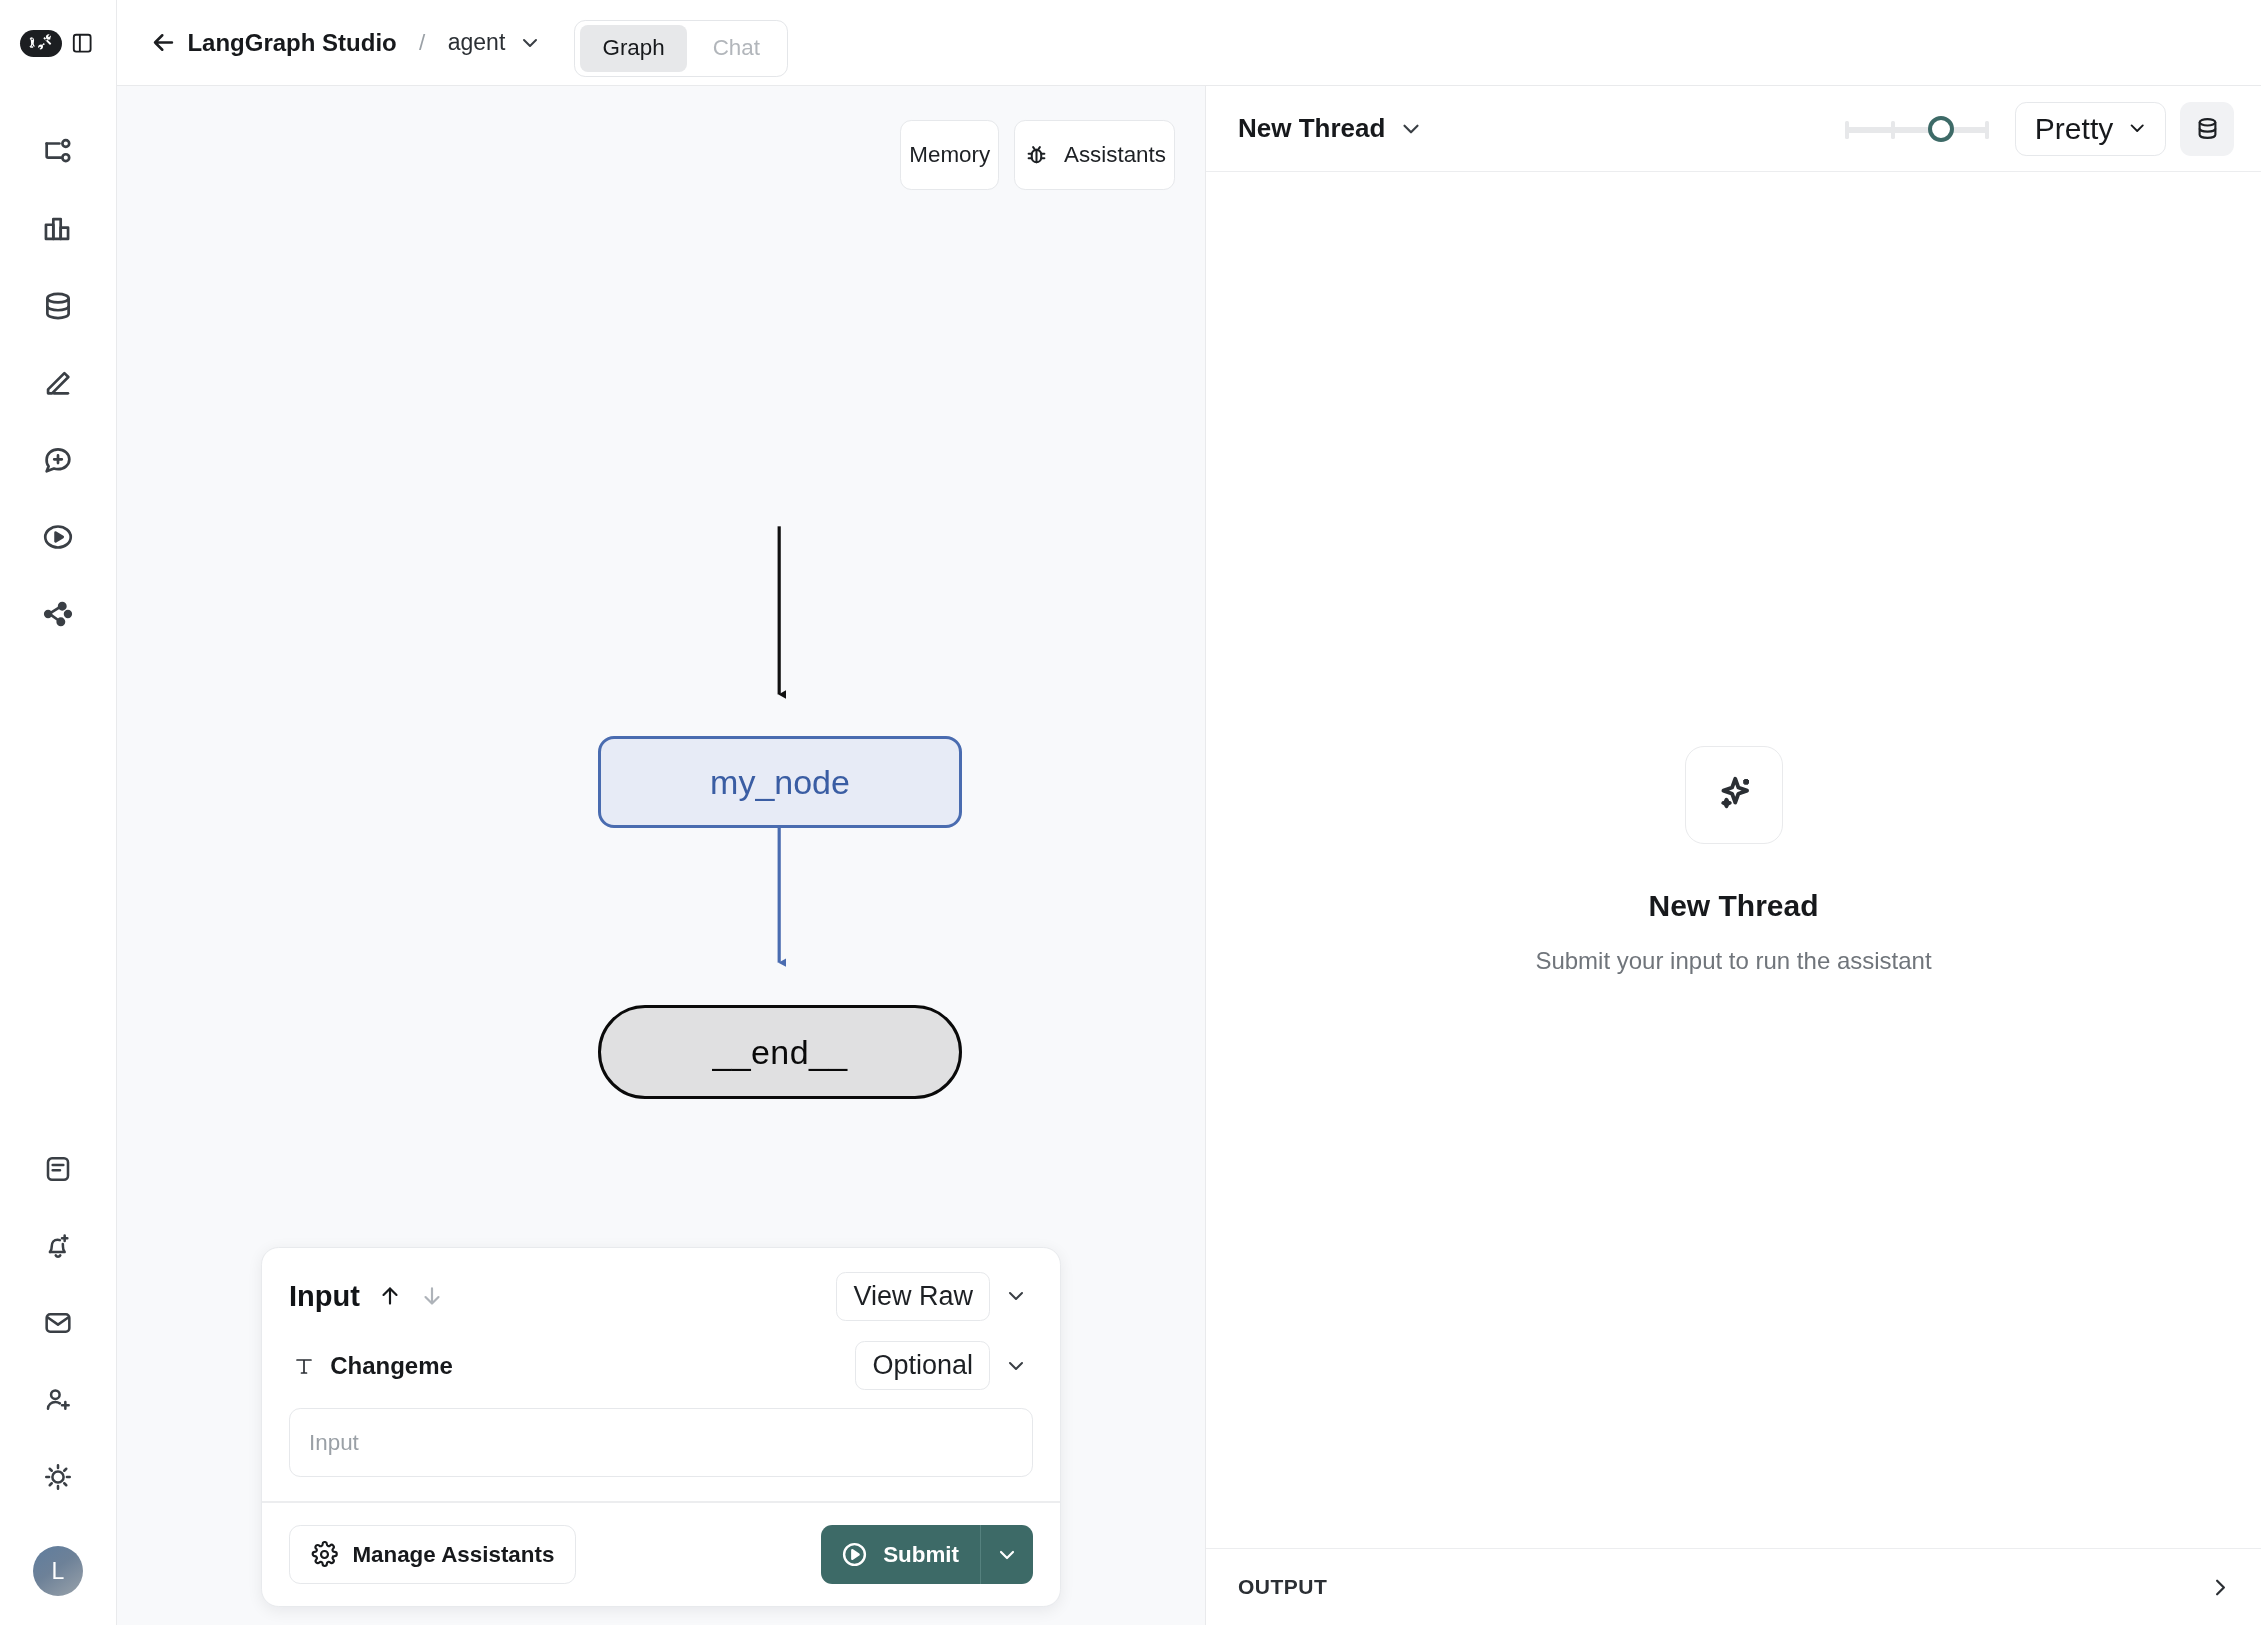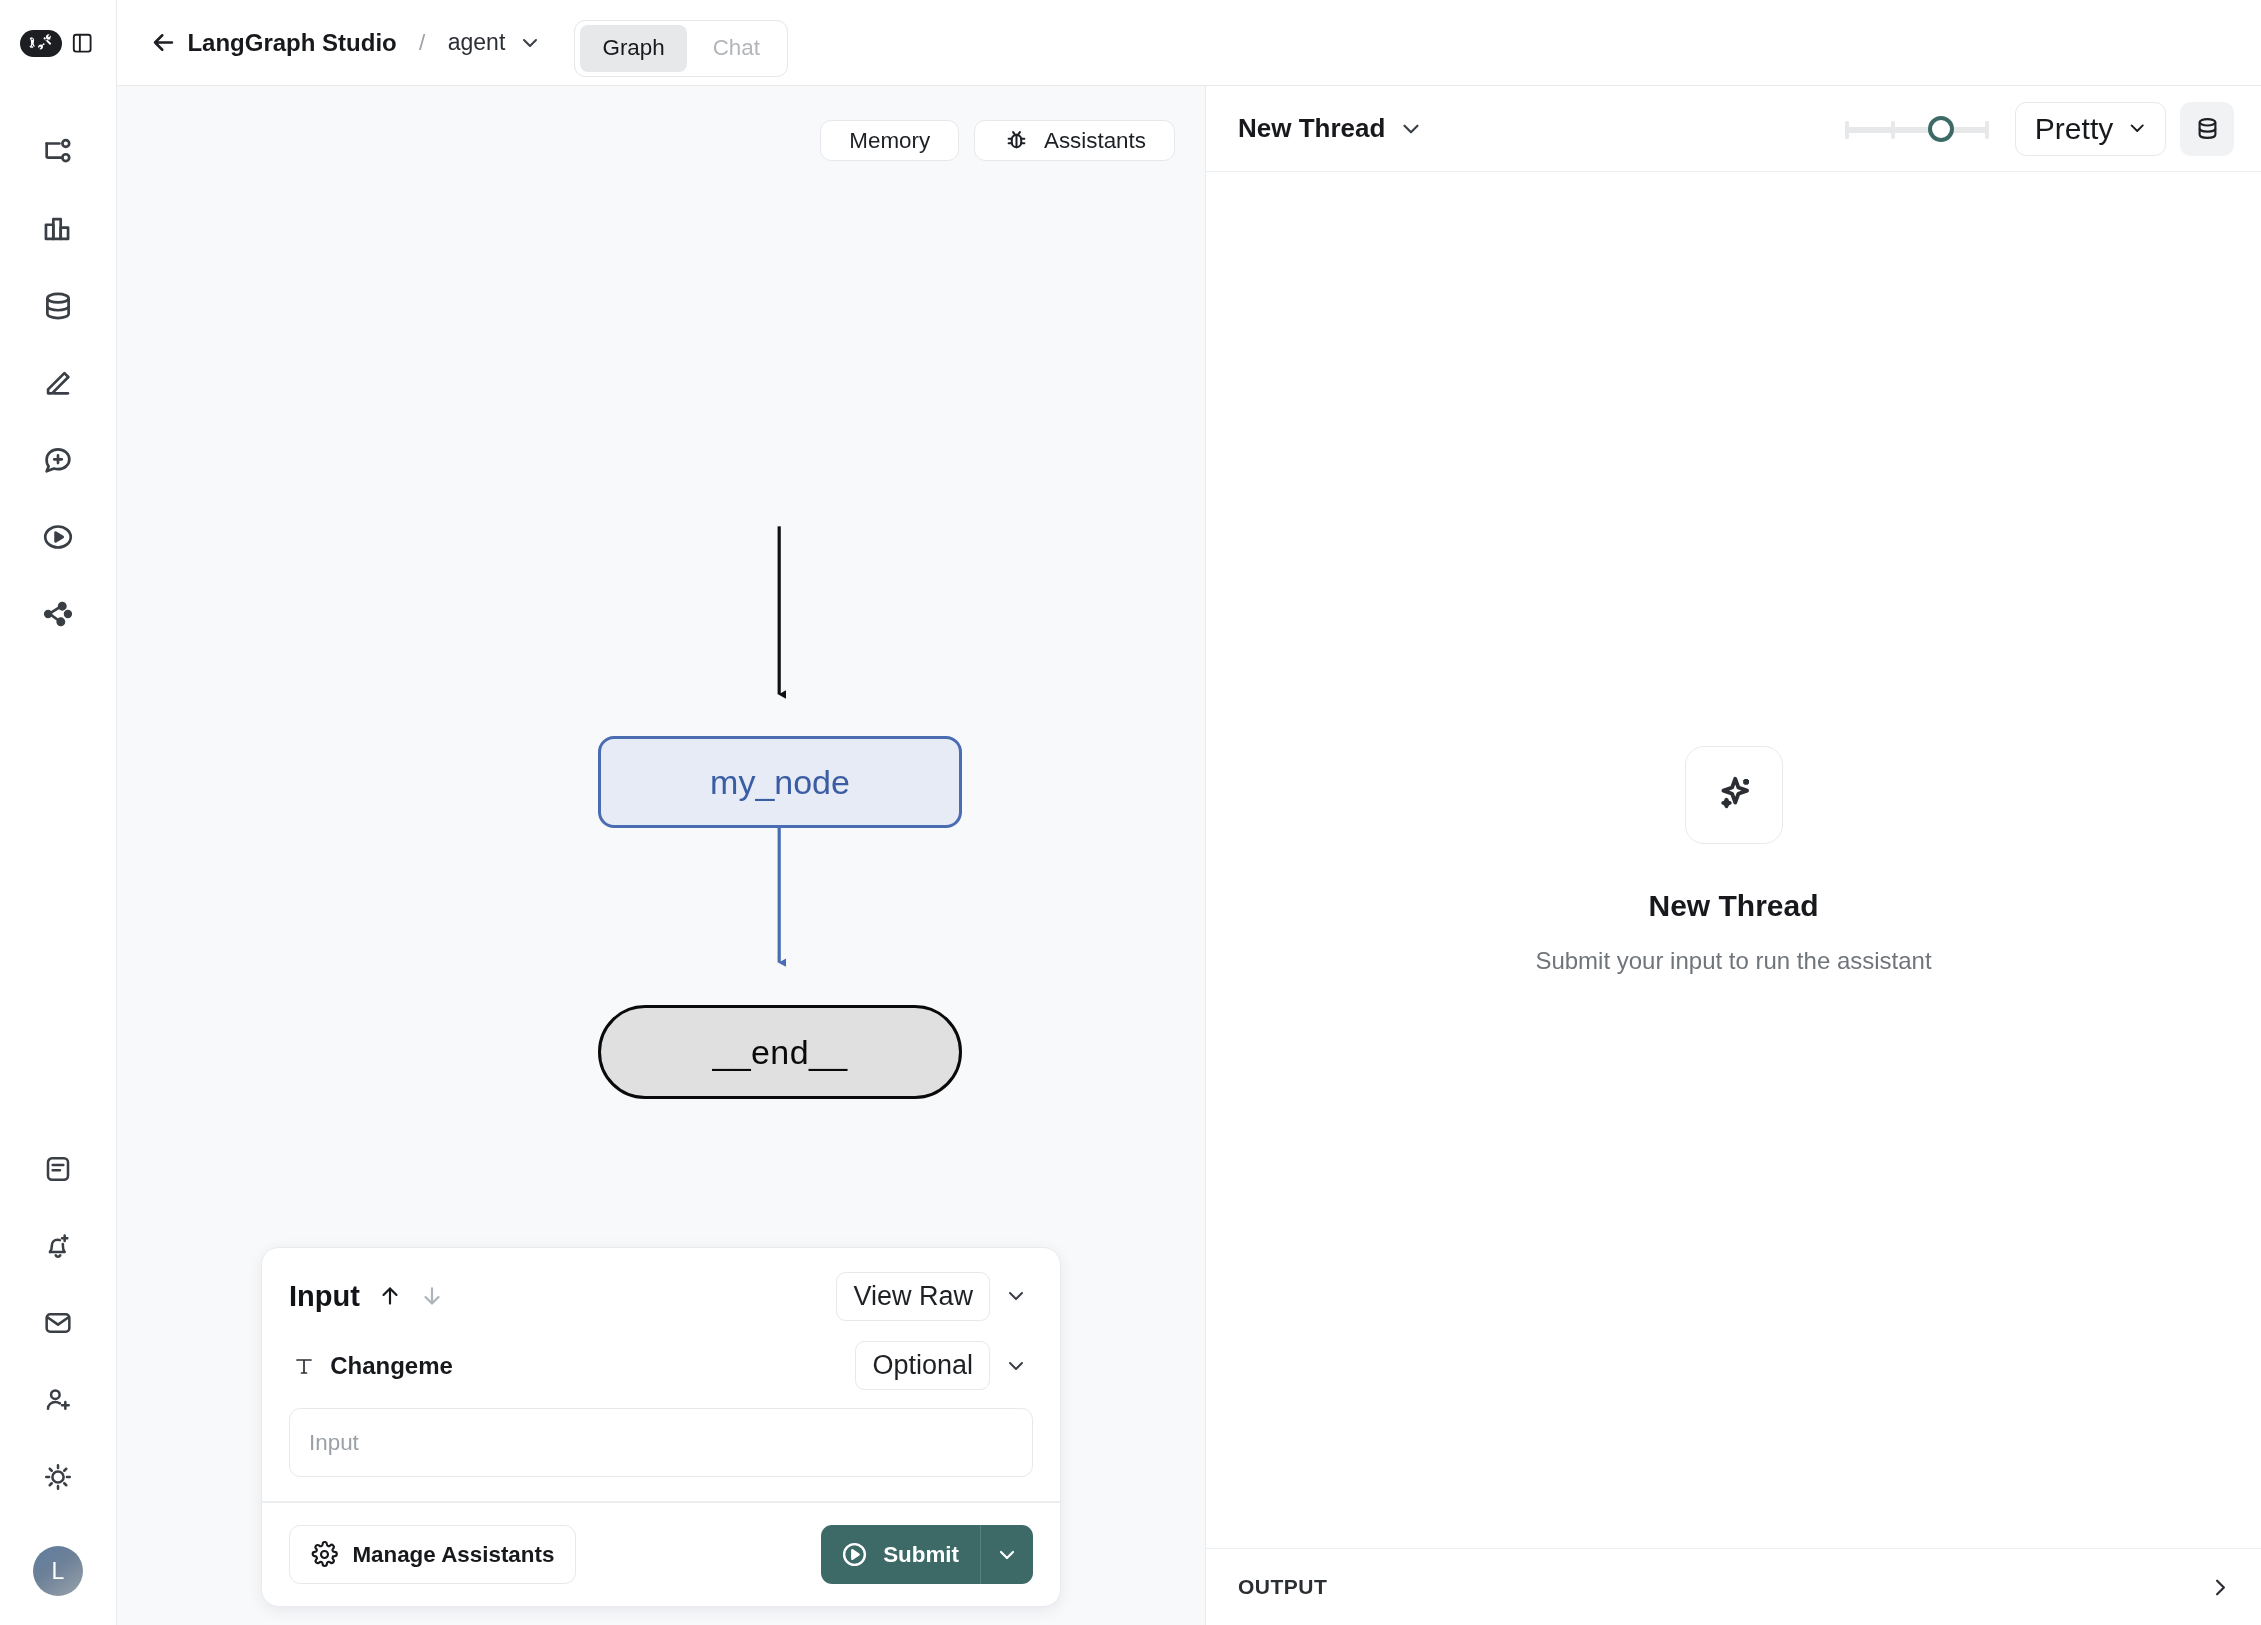--- a/index.html
+++ b/index.html
@@ -92,7 +92,7 @@
   }
   .gt-btn {
     background: #ffffff; border: 1.6px solid #e6e8eb; border-radius: 11.2px;
-    height: 41px; padding: 0 28px;
+    height: 70px; padding: 0 8px;
     display: flex; align-items: center; gap: 14.4px;
     font-size: 22.4px; color: #1d2024; cursor: pointer;
   }

